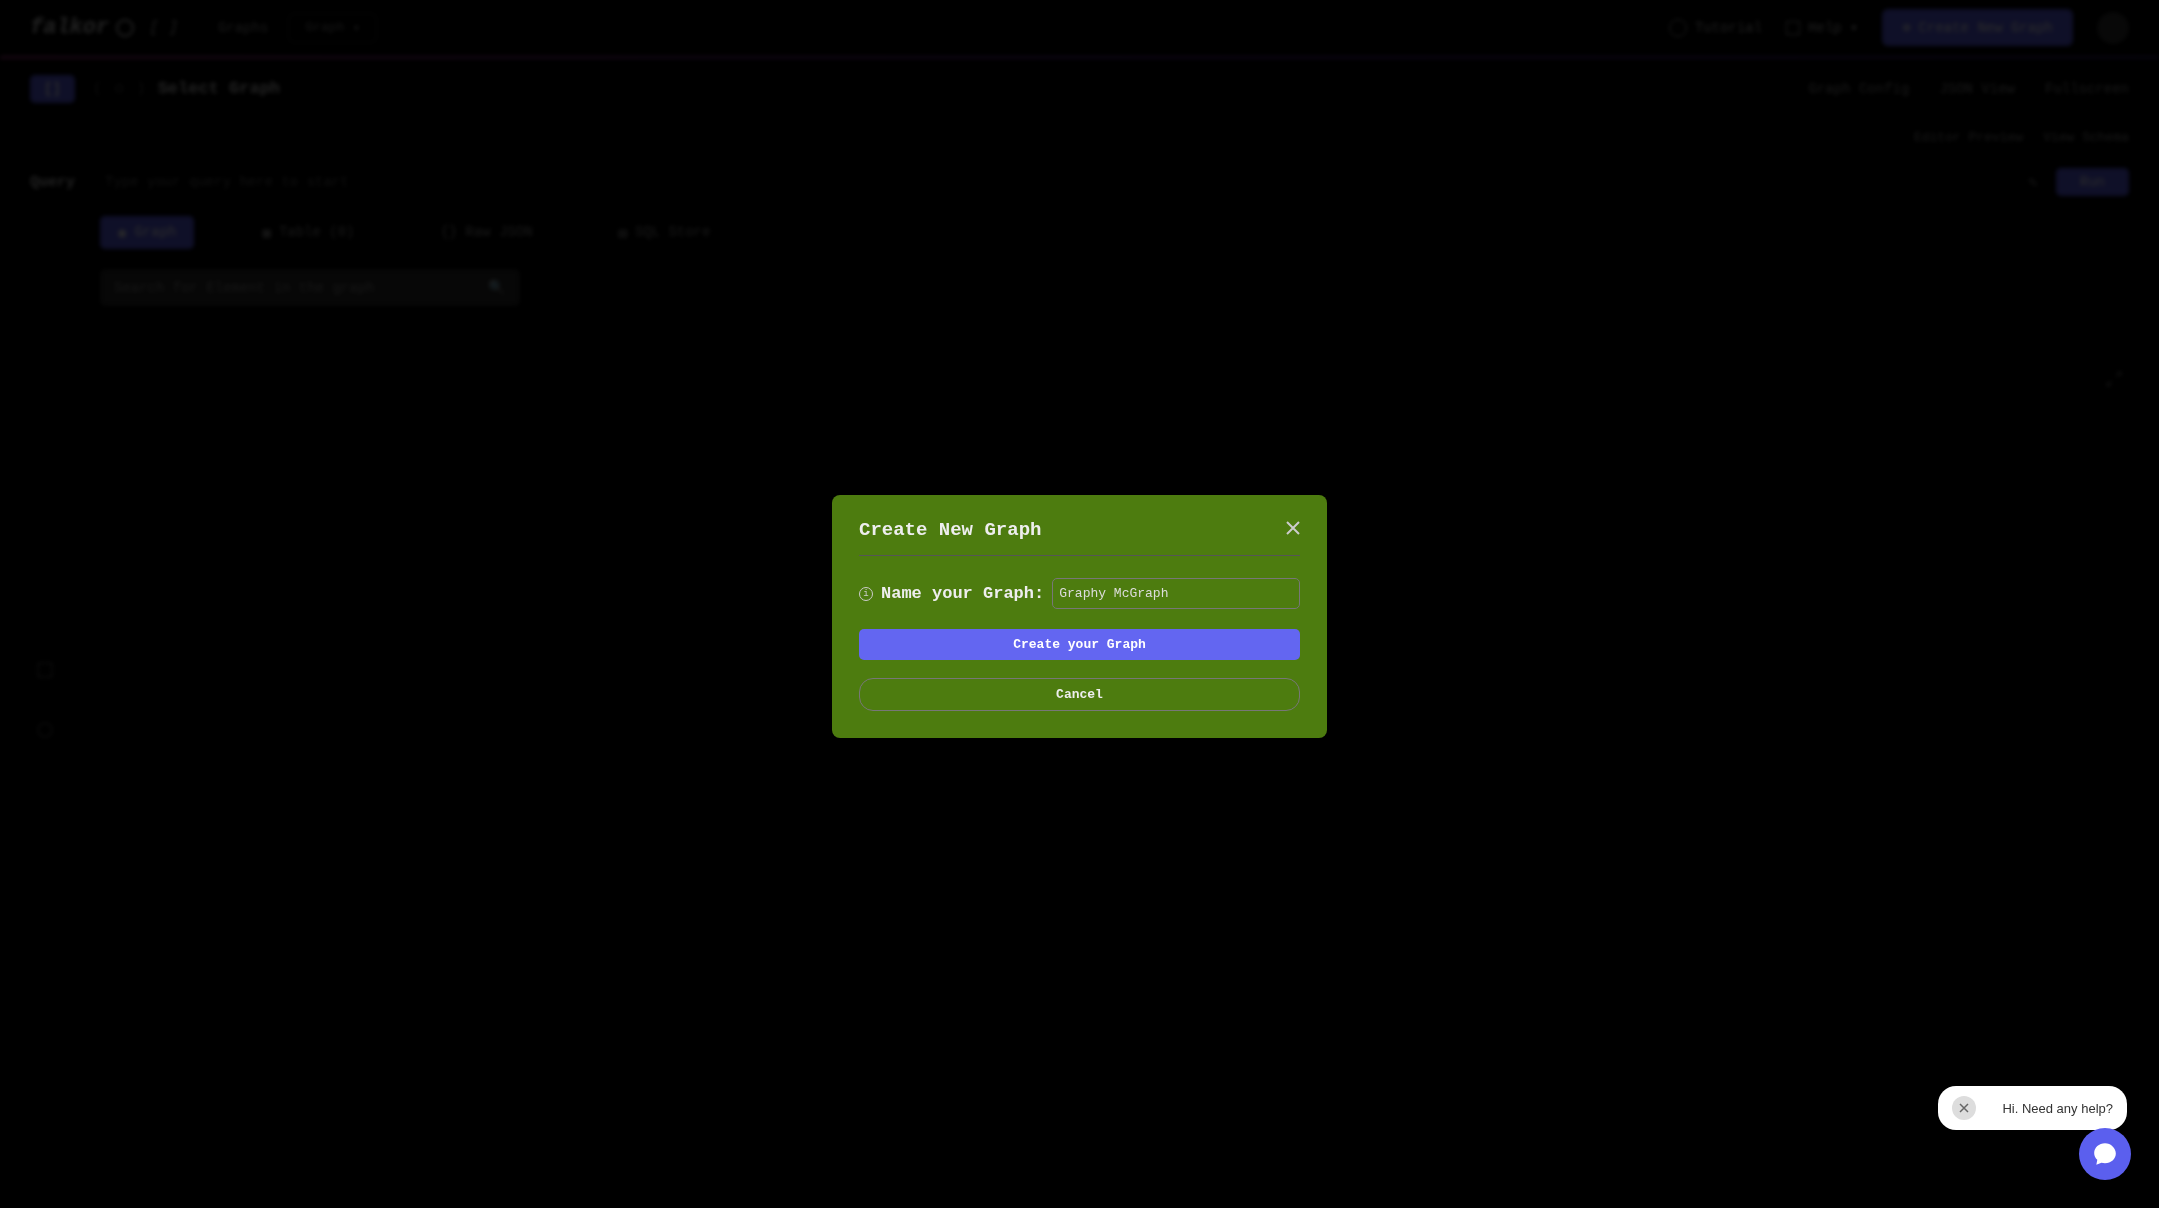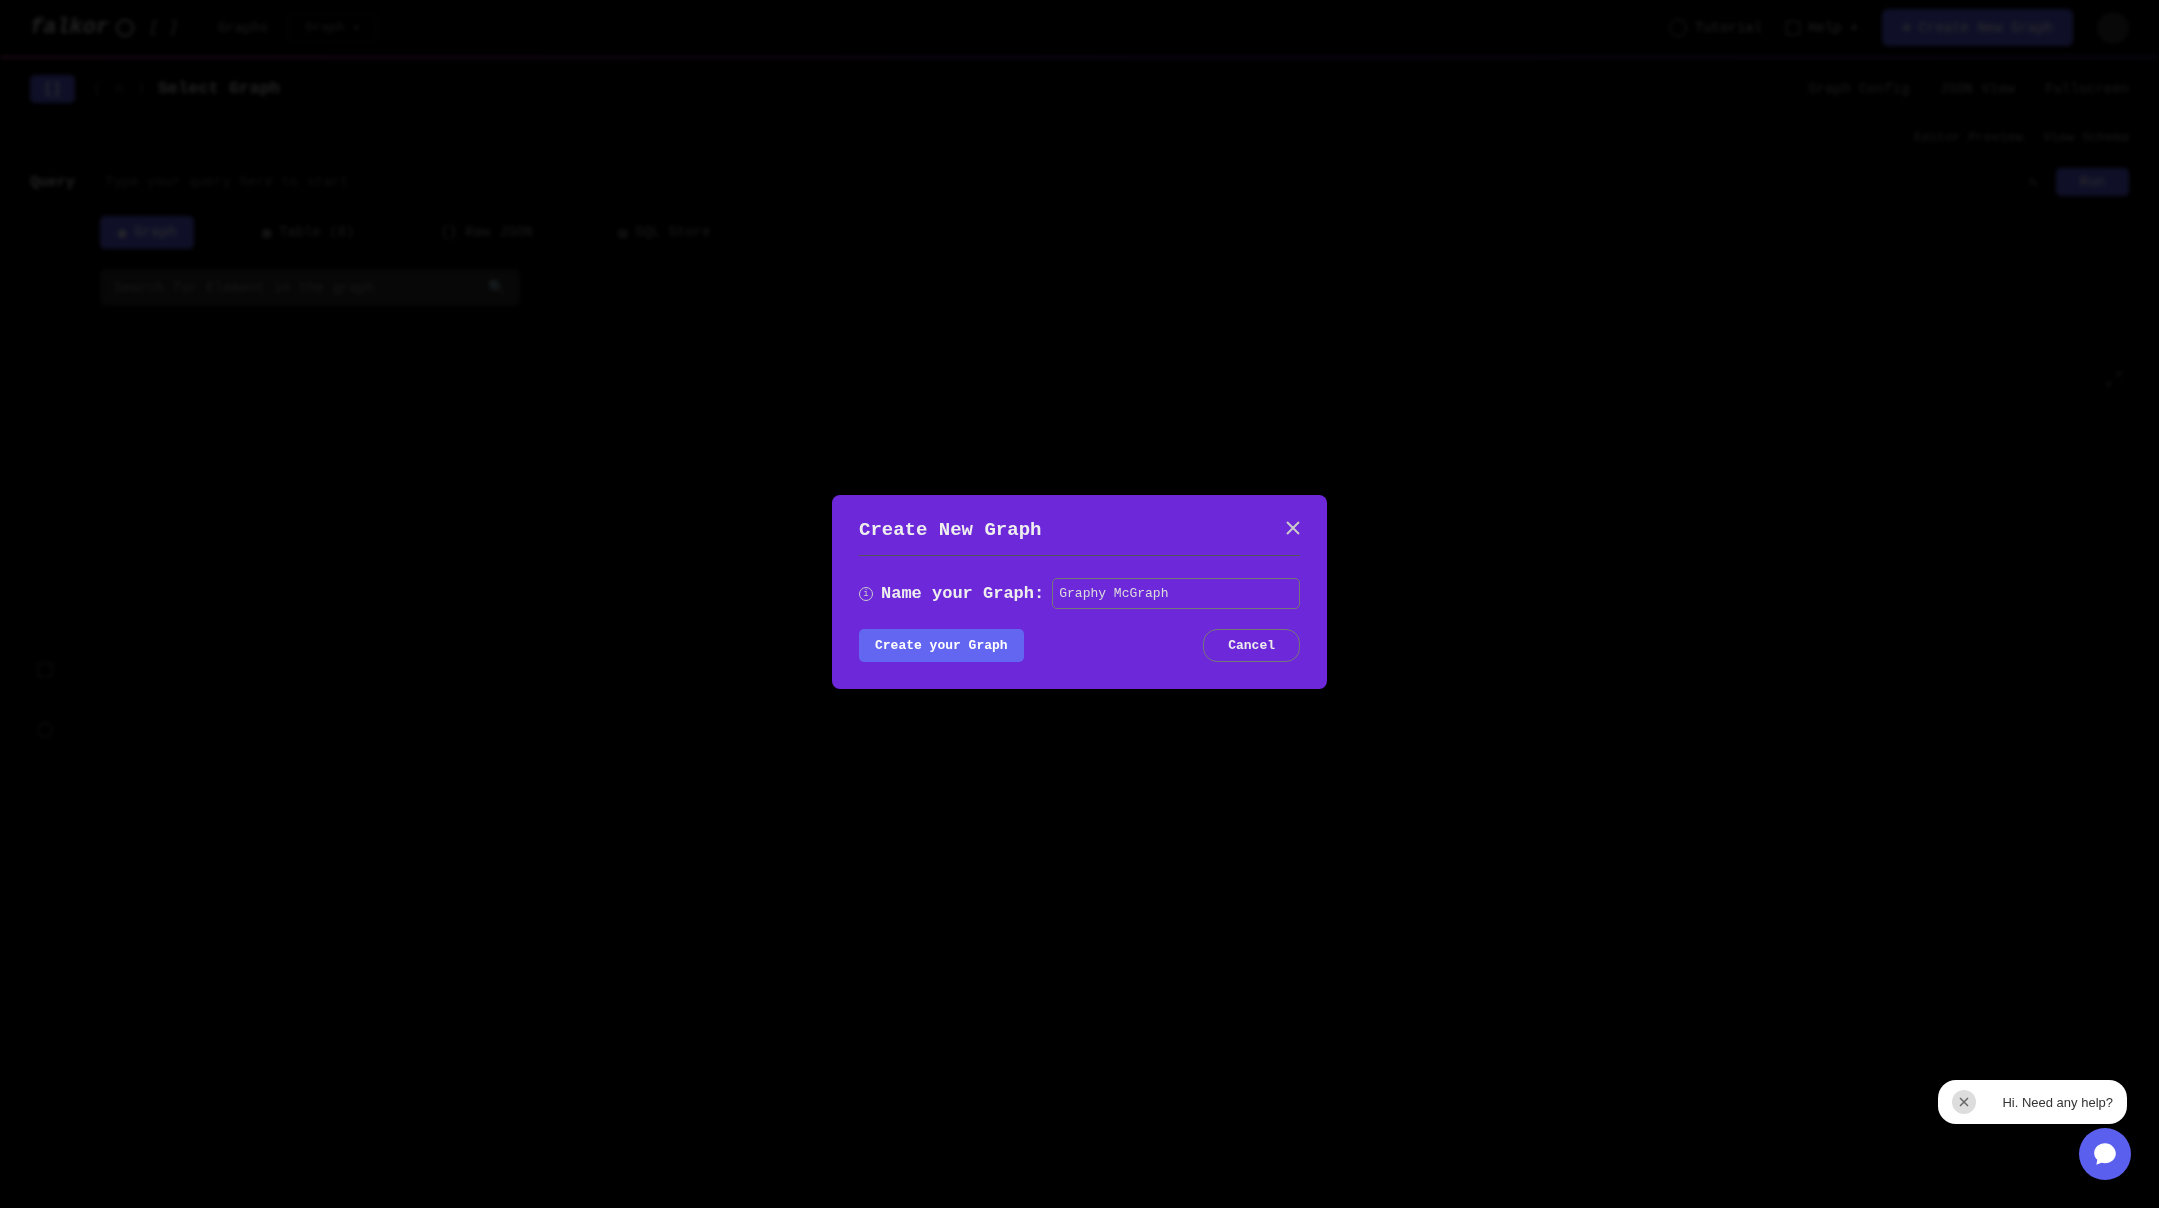--- a/index.html
+++ b/index.html
@@ -299,7 +299,7 @@
     
     .modal {
       width: 495px;
-      background: #6d28d9;
+      background: #4d7c0f;
       border-radius: 8px;
       padding: 24px 27px 27px 27px;
       box-shadow: 0 10px 40px rgba(0,0,0,0.5);

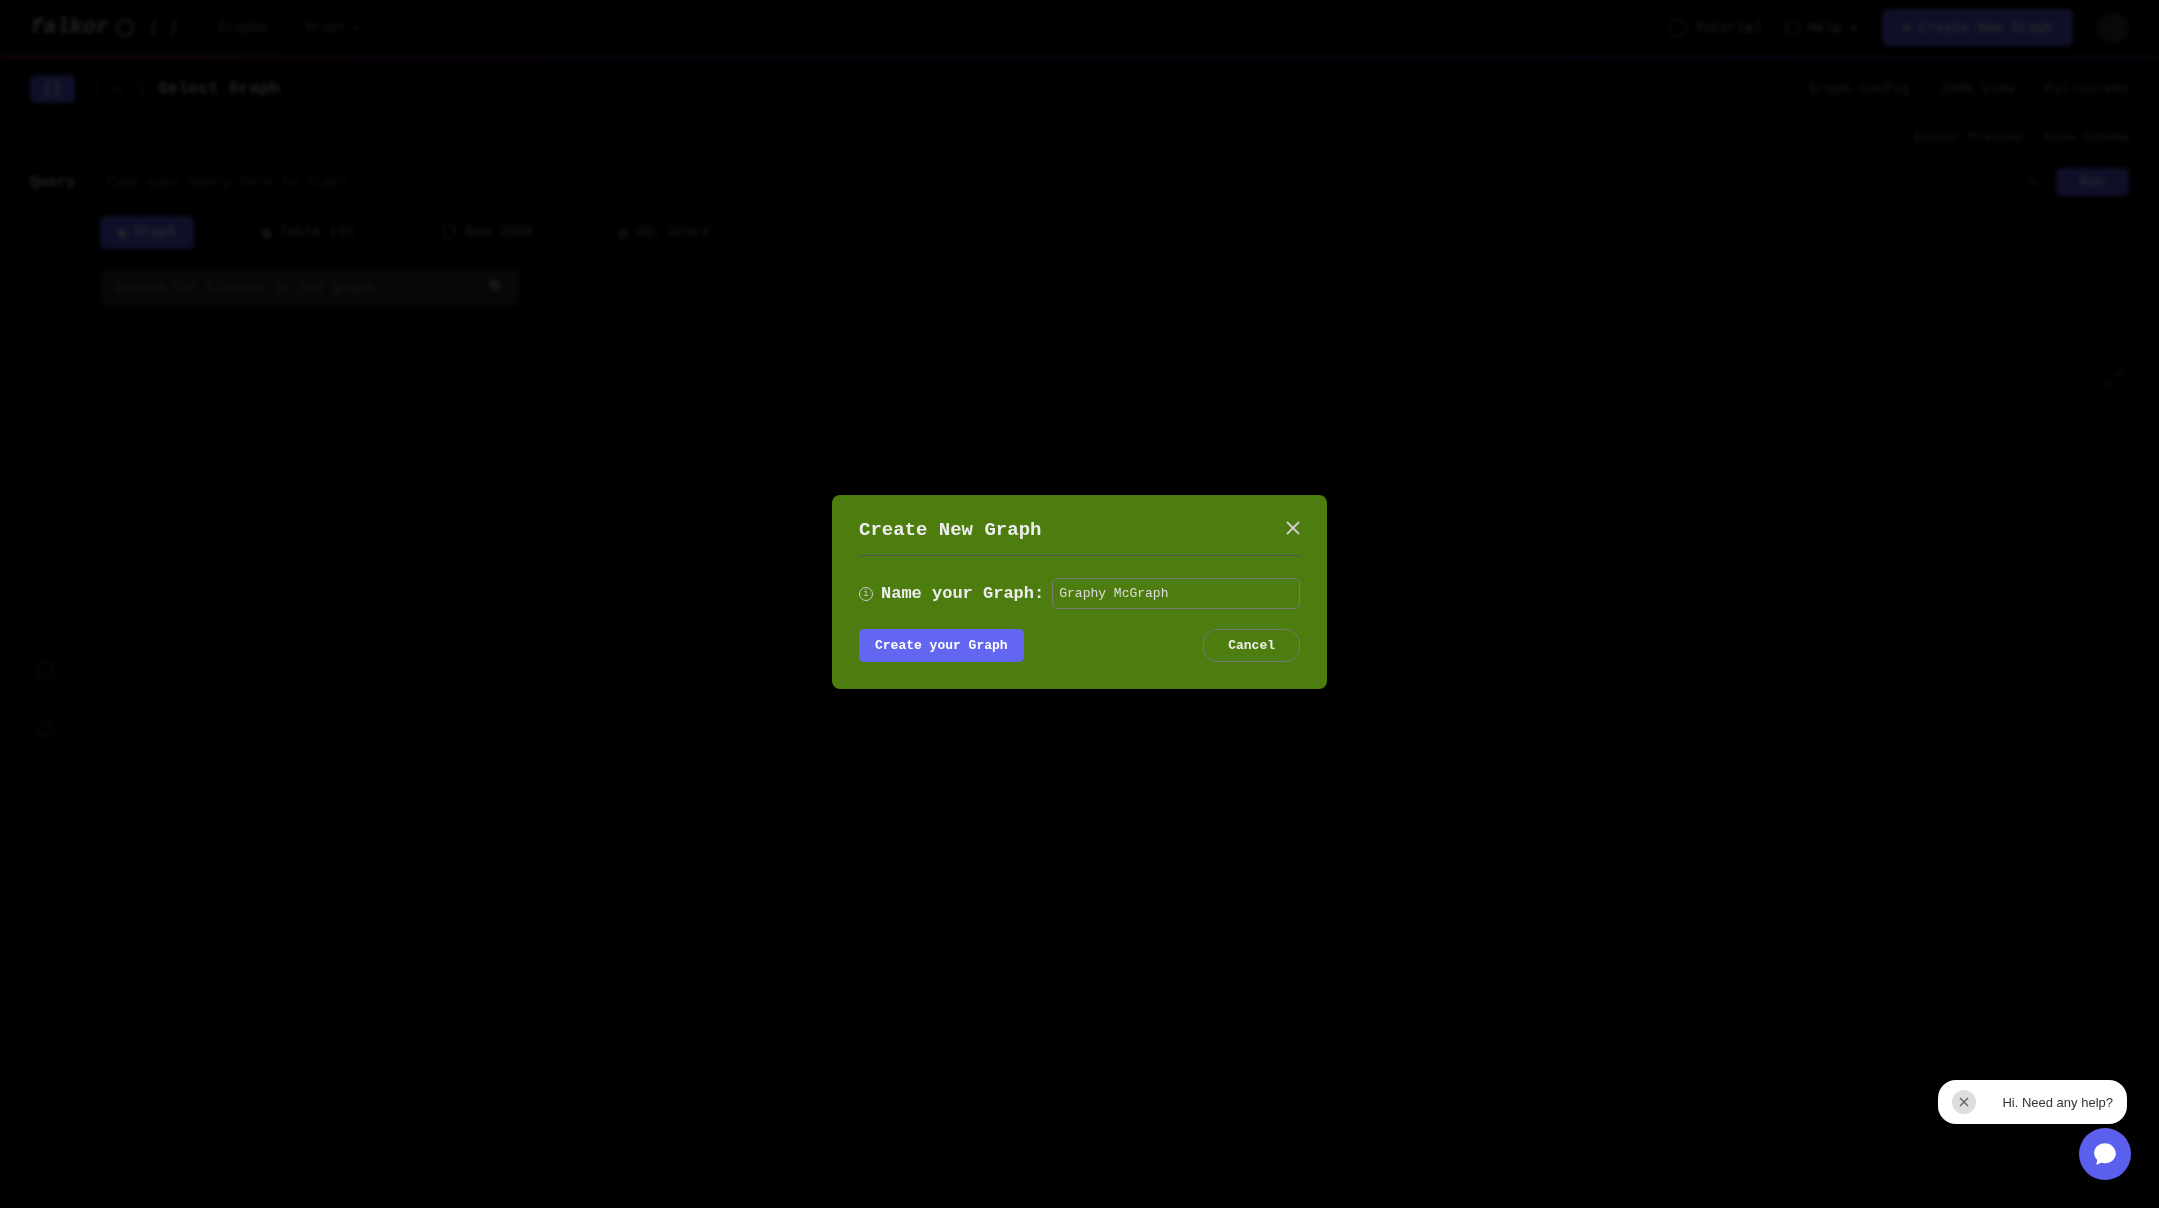--- a/index.html
+++ b/index.html
@@ -366,9 +366,10 @@
     
     .modal-footer {
       display: flex;
-      justify-content: space-between;
-      gap: 10px;
+      justify-content: center;
+      gap: 18px;
       margin-top: 20px;
+      flex-direction: column;
     }
     
     .btn-primary {

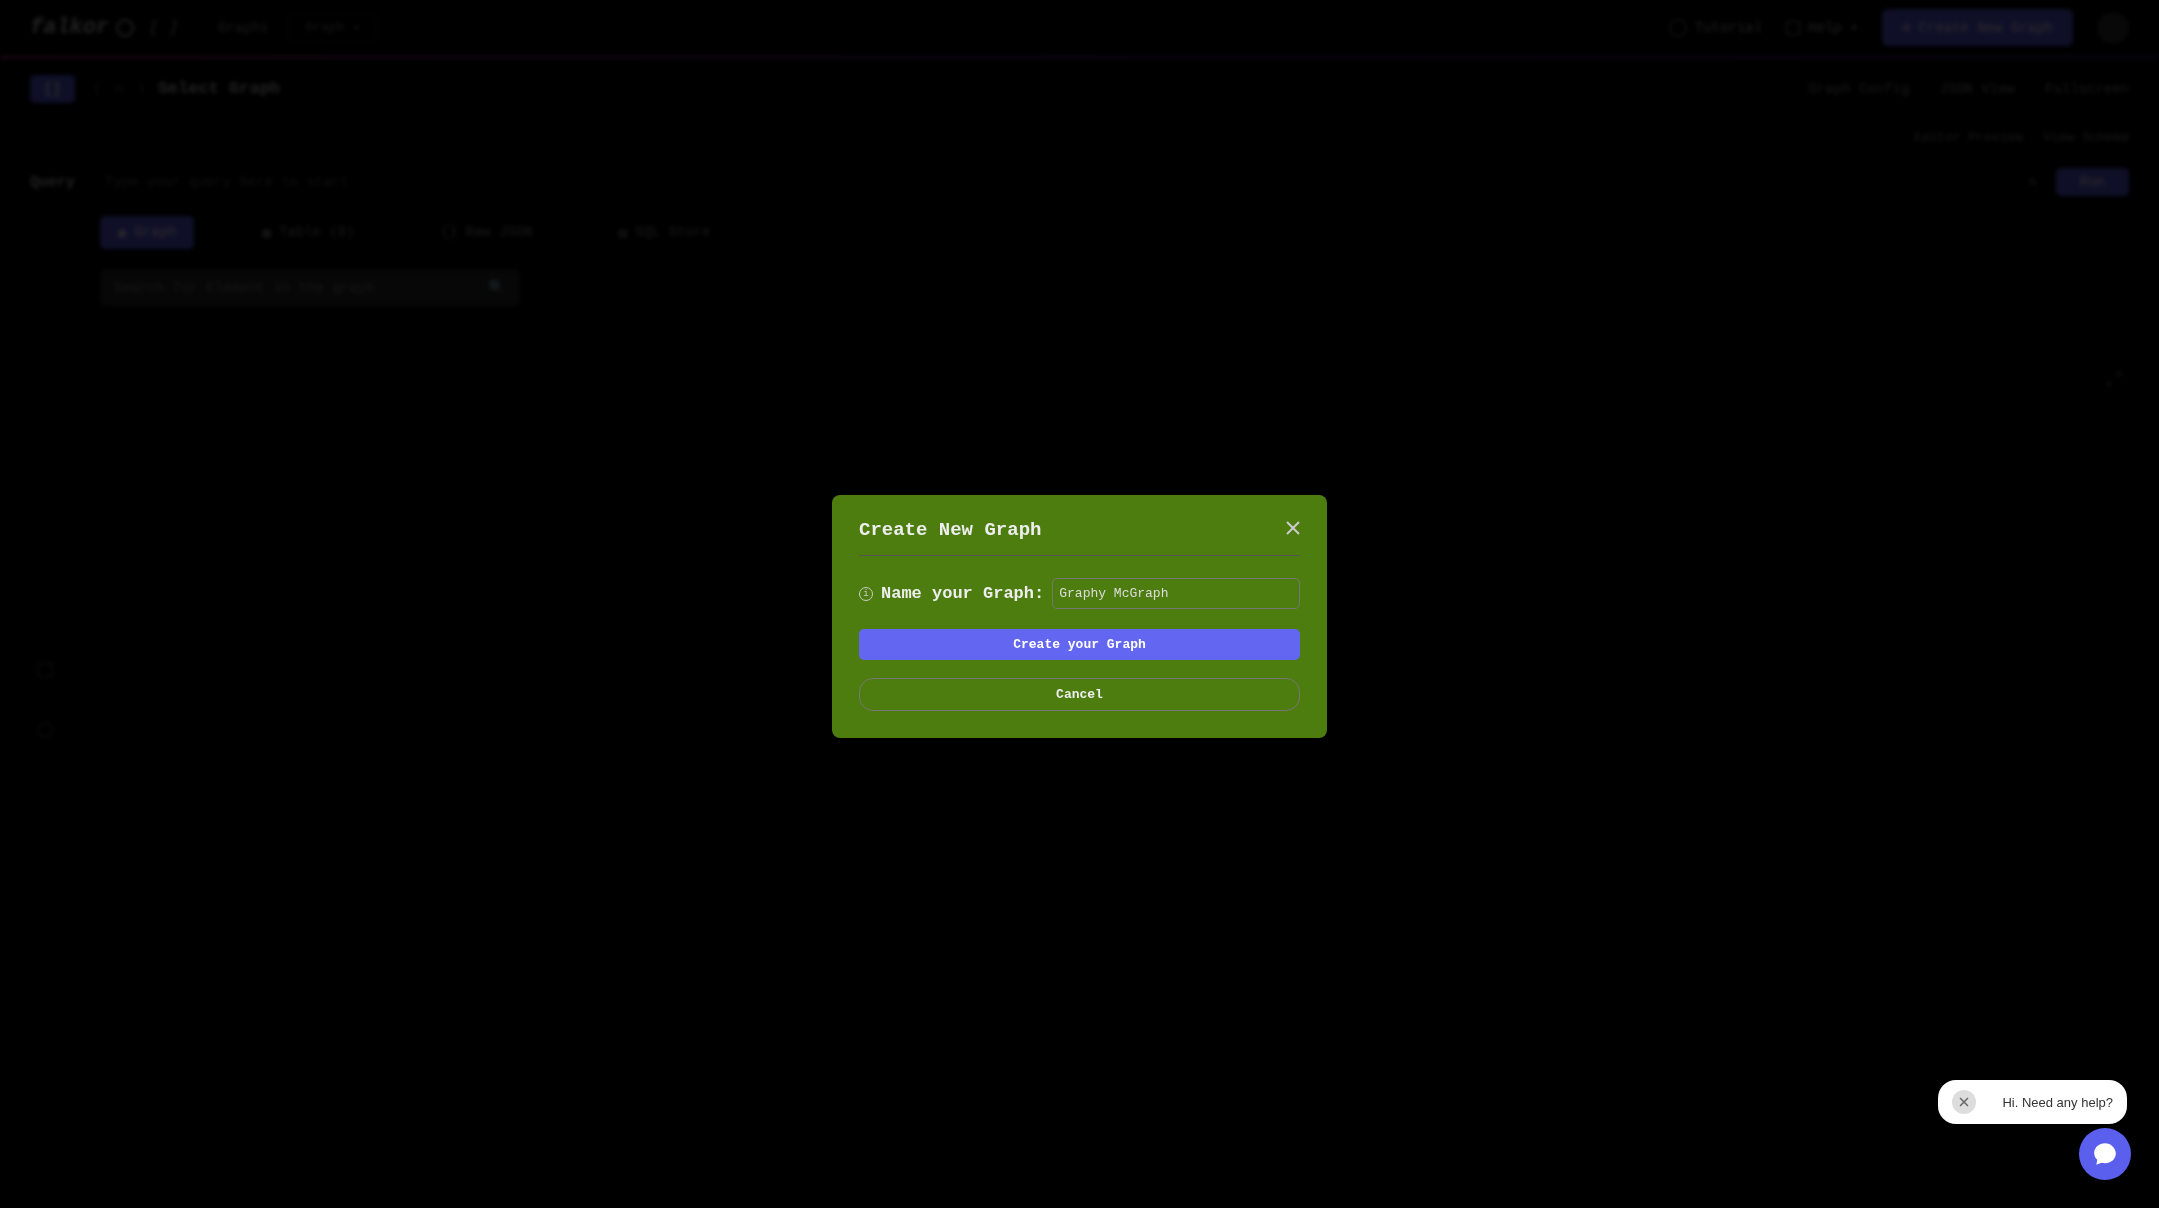--- a/index.html
+++ b/index.html
@@ -400,7 +400,7 @@
     .chat-tooltip {
       position: absolute;
       right: 32px;
-      bottom: 84px;
+      bottom: 78px;
       background: #fff;
       color: #333;
       padding: 10px 14px;

